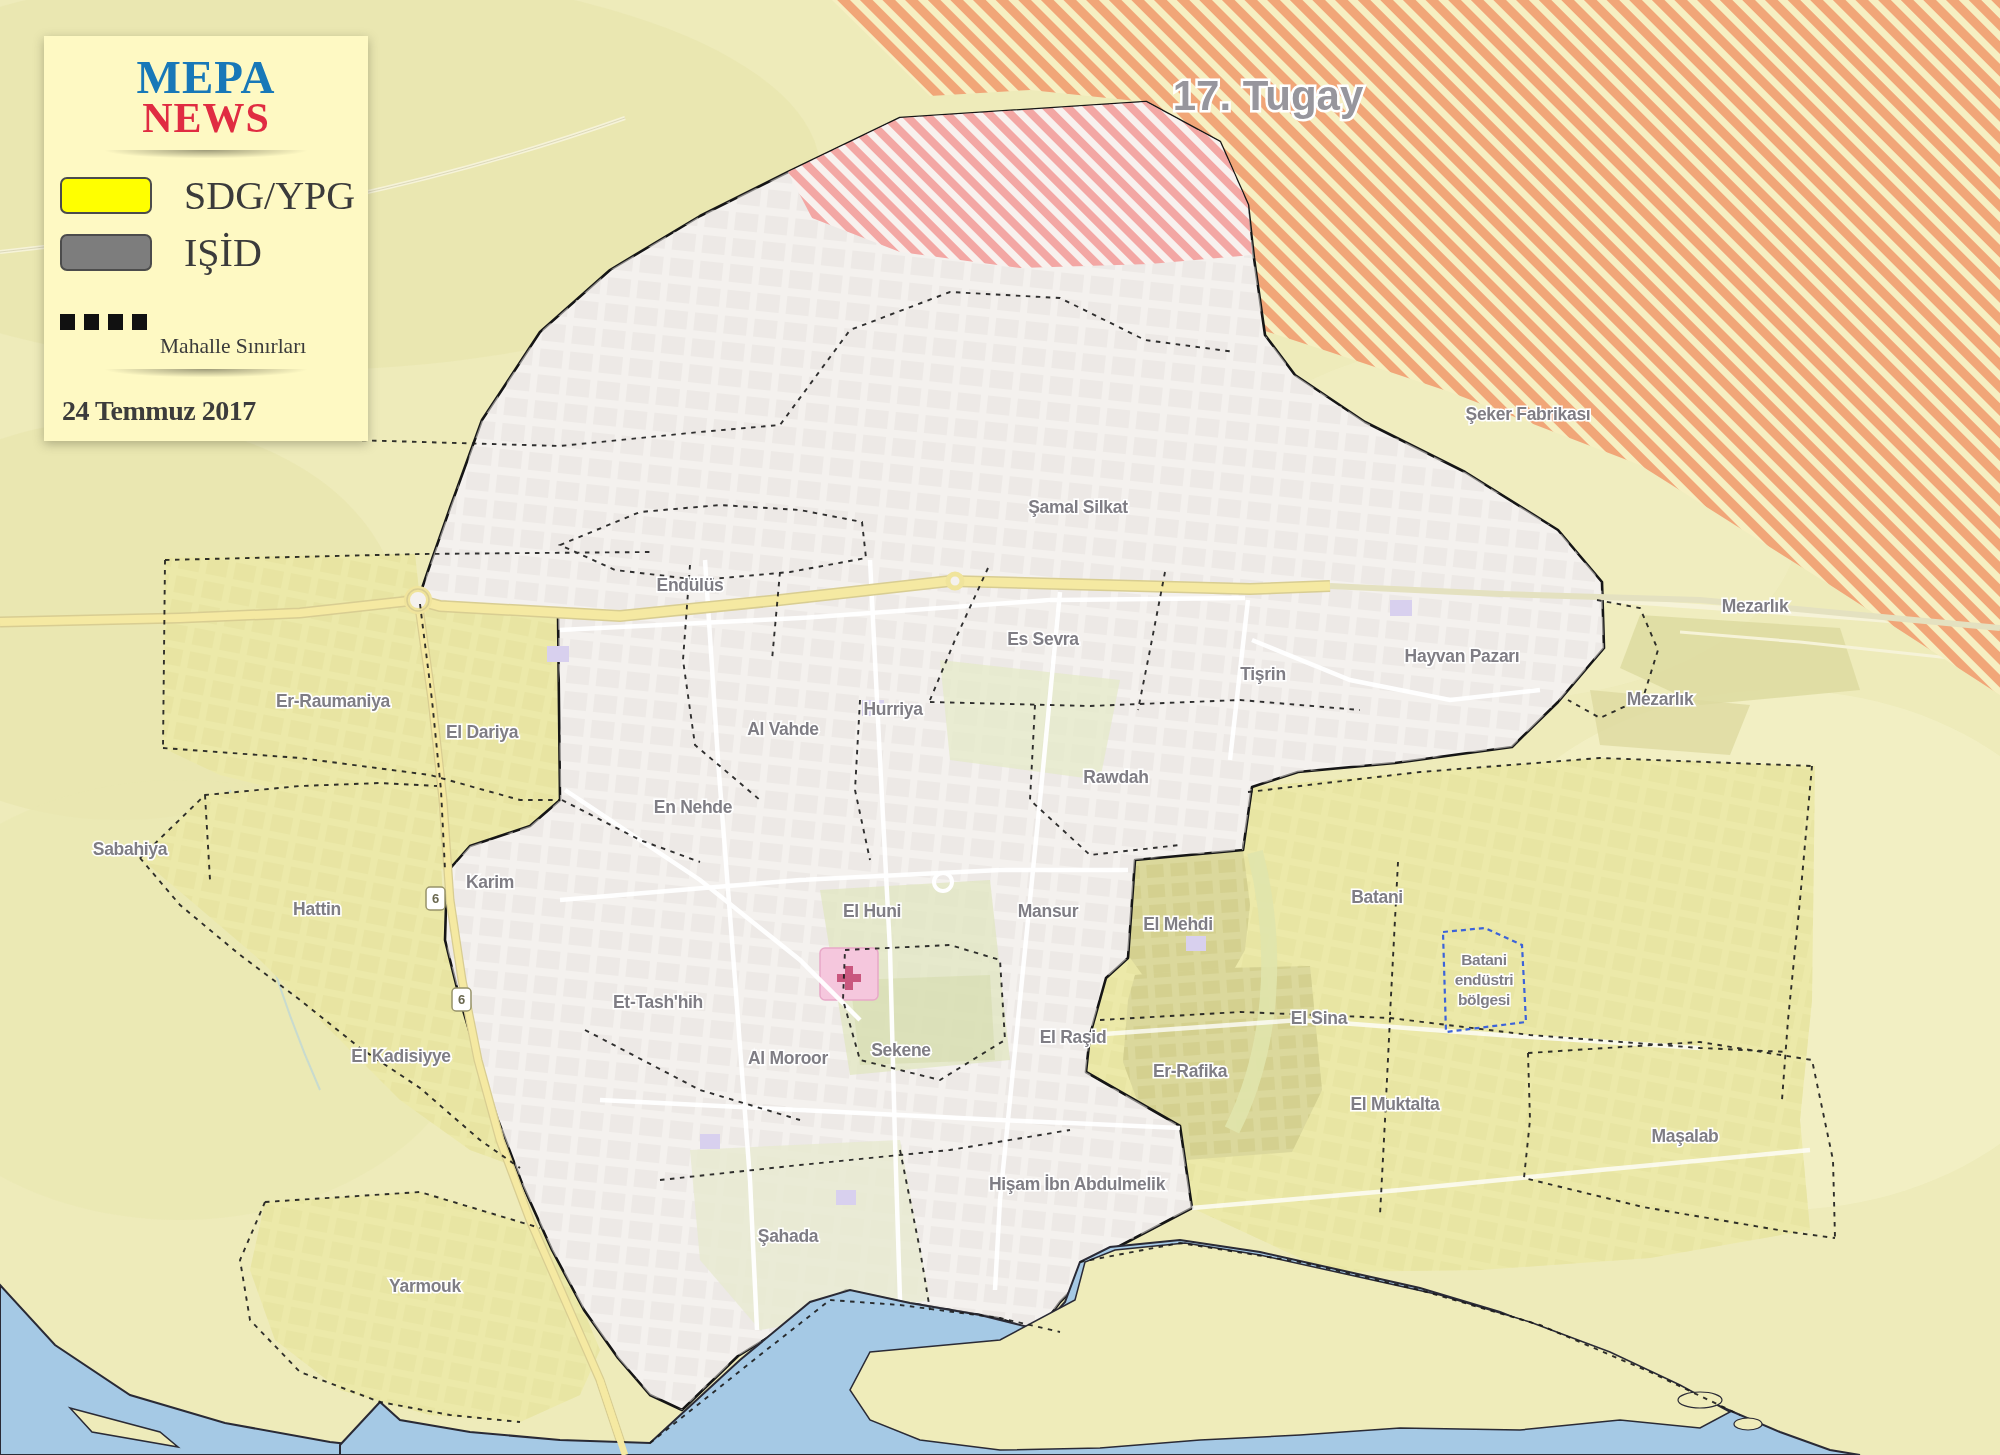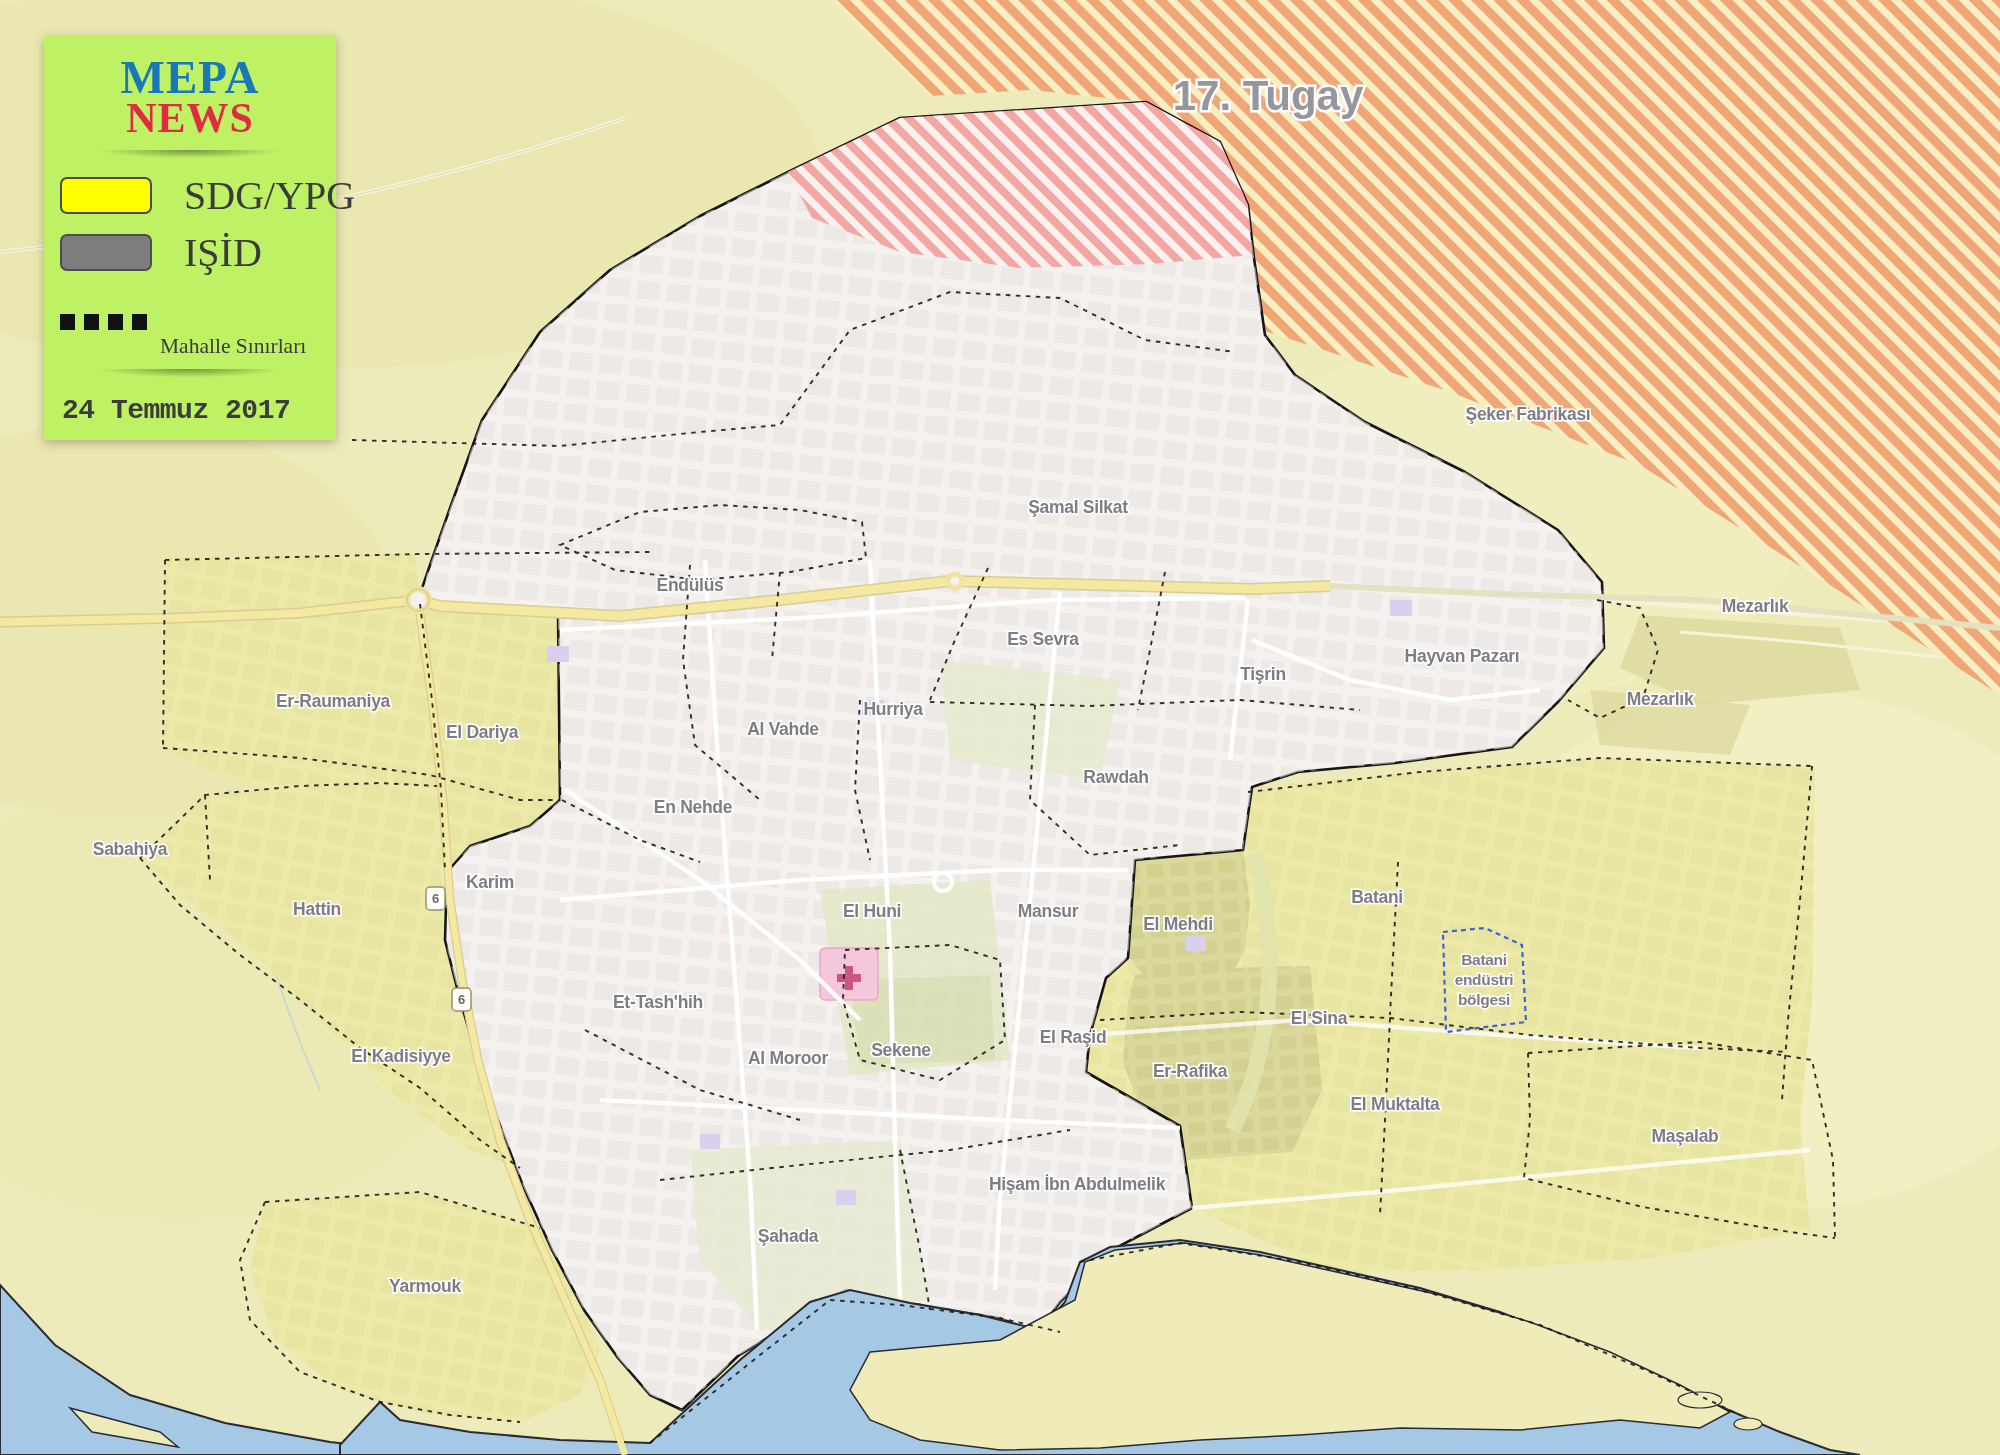--- a/index.html
+++ b/index.html
@@ -16,7 +16,7 @@
        fill:#6b6950;text-anchor:middle;stroke:none;}
 
   
-  #legend{position:absolute;left:44px;top:36px;width:292px;background:#bef264;
+  #legend{position:absolute;left:44px;top:36px;width:324px;background:#fef9c3;
           box-shadow:0 3px 10px rgba(60,60,40,.35);padding:14px 16px 12px 16px;box-sizing:border-box;}
   #brand{text-align:center;font-family:"Liberation Serif",serif;font-weight:bold;
          line-height:.92;letter-spacing:1px;padding:6px 0 10px 0;}

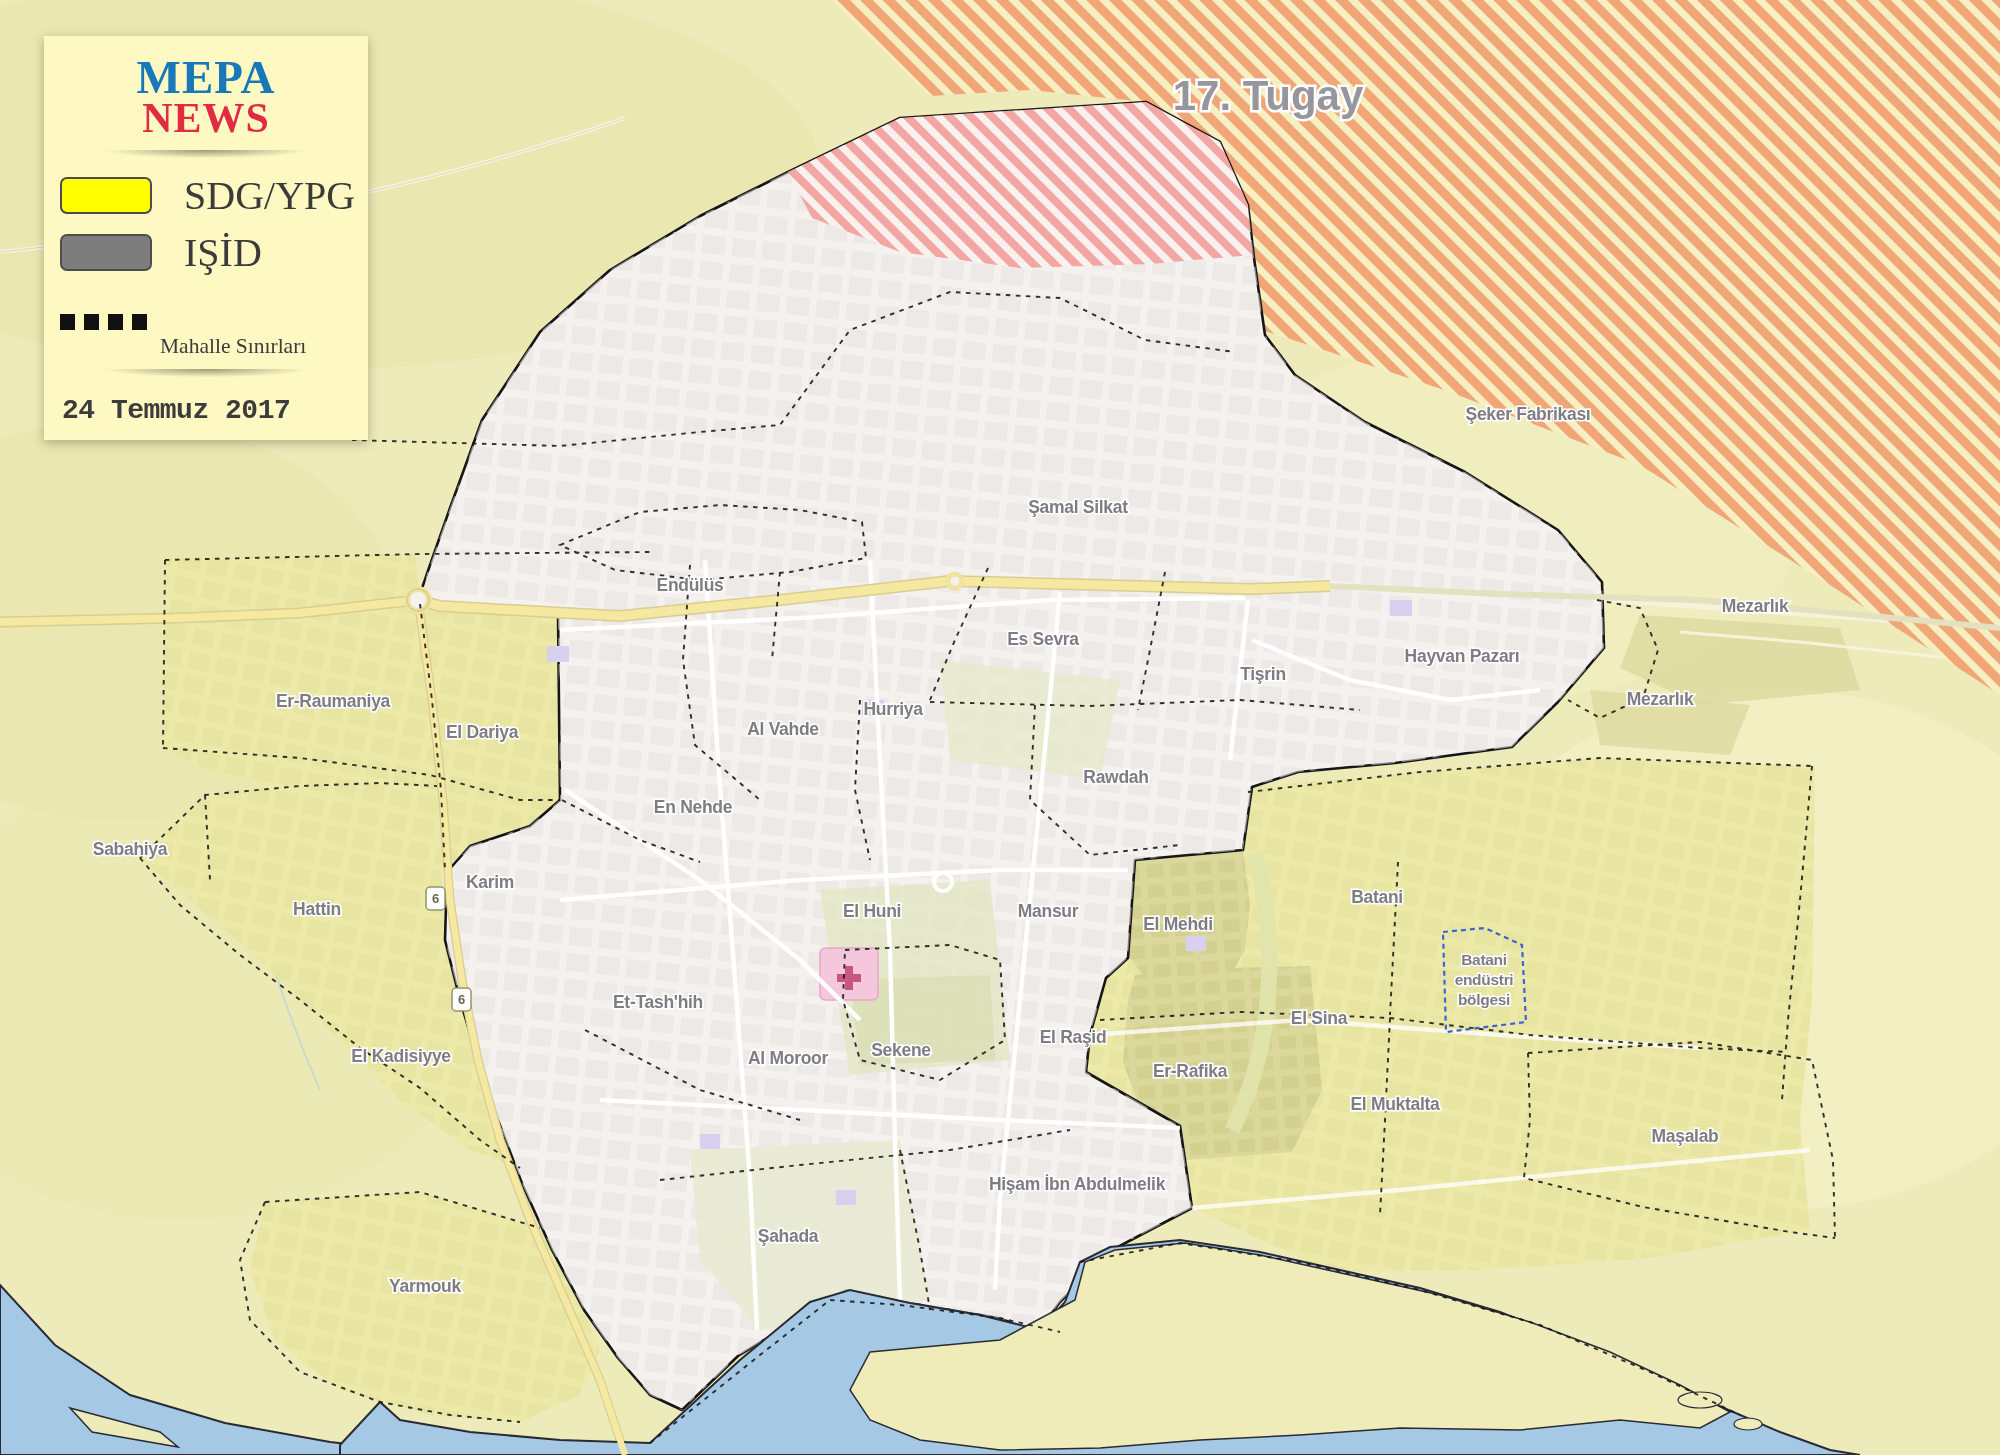--- a/index.html
+++ b/index.html
@@ -33,7 +33,7 @@
                background-clip:border-box;height:8px;}
   .leg-label{font-family:"Liberation Serif",serif;font-size:40px;color:#3b3b3b;margin-left:32px;white-space:nowrap;}
   .leg-label.small{font-size:21.5px;margin-left:12px;margin-top:48px;}
-  #date-row{font-family:Liberation Mono, monospace;font-weight:bold;font-size:28px;
+  #date-row{font-family:Liberation Serif, serif;font-weight:bold;font-size:28px;
             color:#3c3c3c;padding:4px 0 2px 2px;letter-spacing:-0.5px;}
 </style>
 </head>

